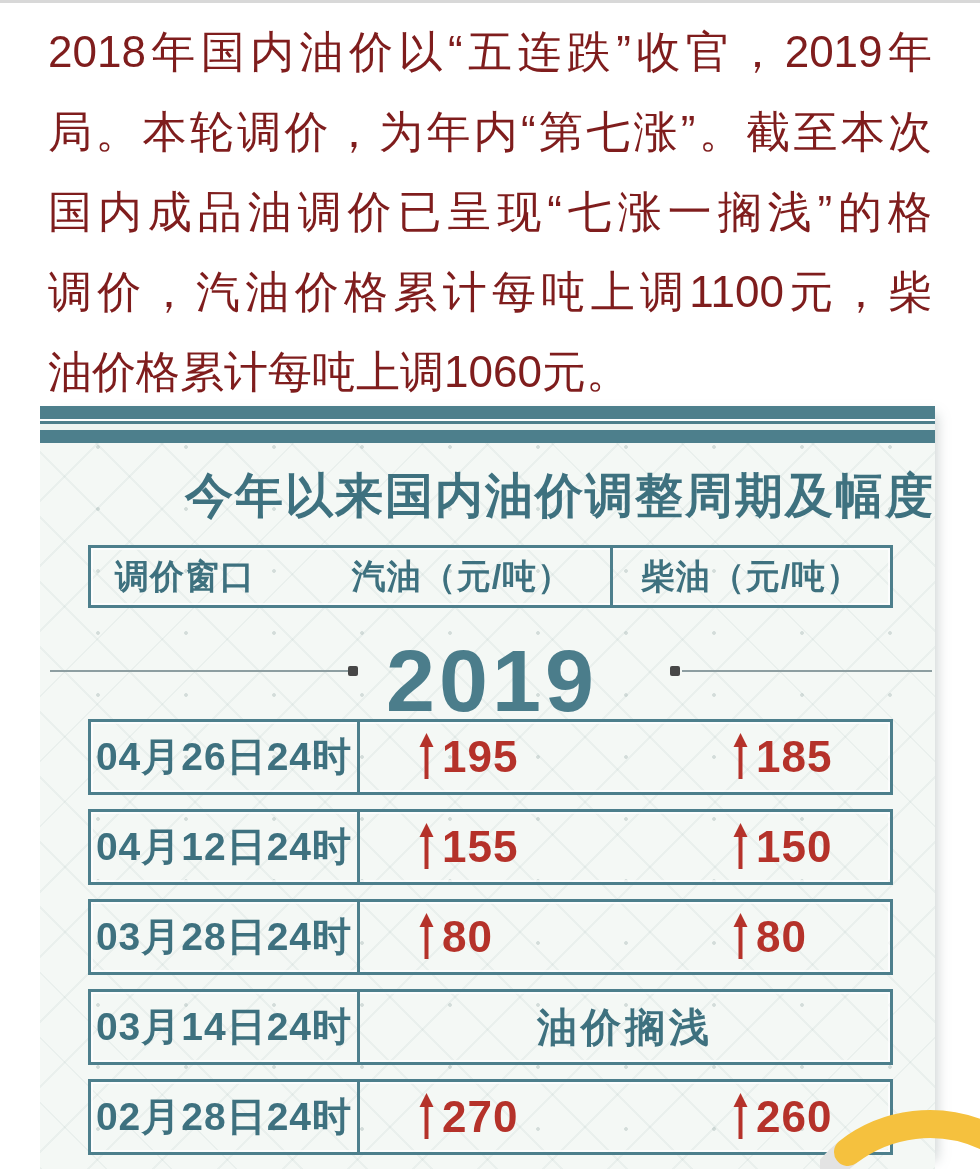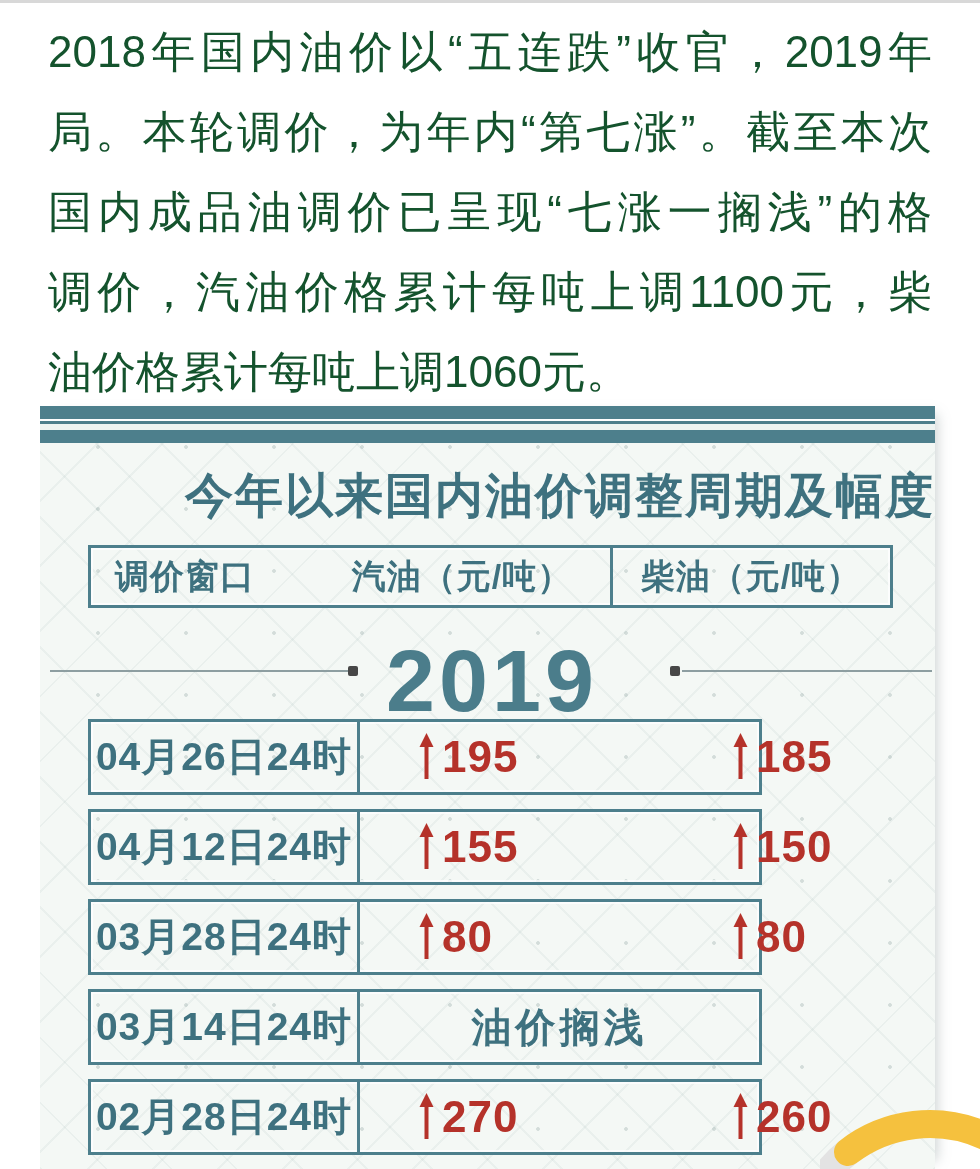--- a/index.html
+++ b/index.html
@@ -13,7 +13,7 @@
   .top-hairline{position:absolute;left:0;top:0;width:100%;height:3px;background:#d8d8d8;}
 
   
-  .intro{position:absolute;left:48px;top:12px;width:884px;color:#14532d;
+  .intro{position:absolute;left:48px;top:12px;width:884px;color:#7f1d1d;
          font-size:44px;line-height:80px;}
   .intro .line{text-align:justify;text-align-last:justify;white-space:nowrap;}
   .intro .line.last{text-align-last:left;}

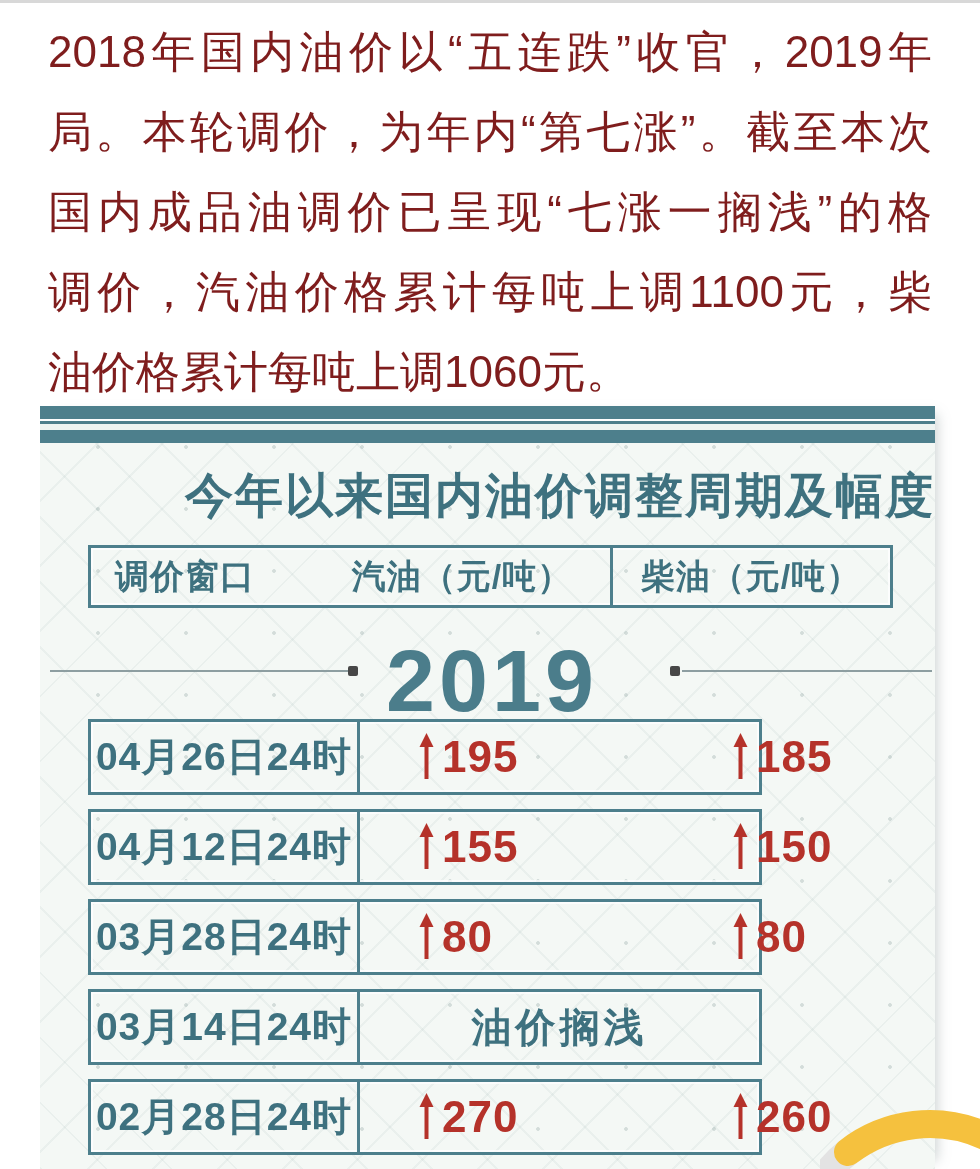--- a/index.html
+++ b/index.html
@@ -59,7 +59,7 @@
 
   
   .rows{position:absolute;left:48px;top:313px;width:805px;}
-  .row{position:relative;width:674px;height:76px;margin-bottom:14px;
+  .row{position:relative;width:805px;height:76px;margin-bottom:14px;
        border:3px solid var(--stripe);box-shadow:inset 0 0 0 2px rgba(255,255,255,.75);
        display:flex;}
   .date-cell{width:269px;border-right:3px solid var(--stripe);display:flex;align-items:center;

